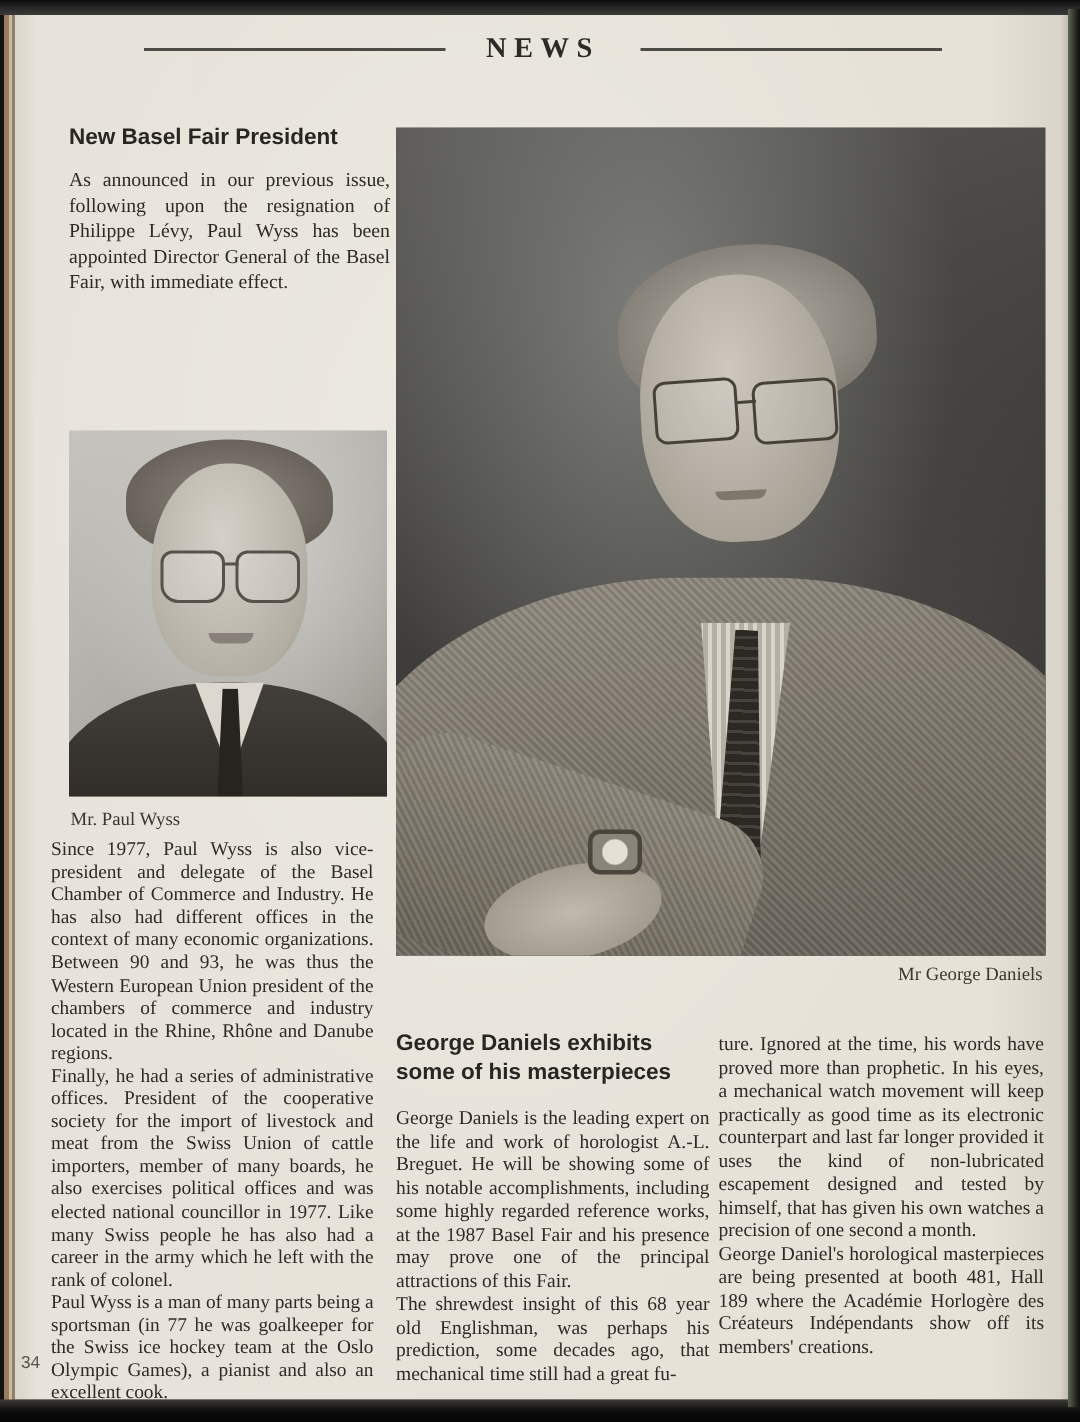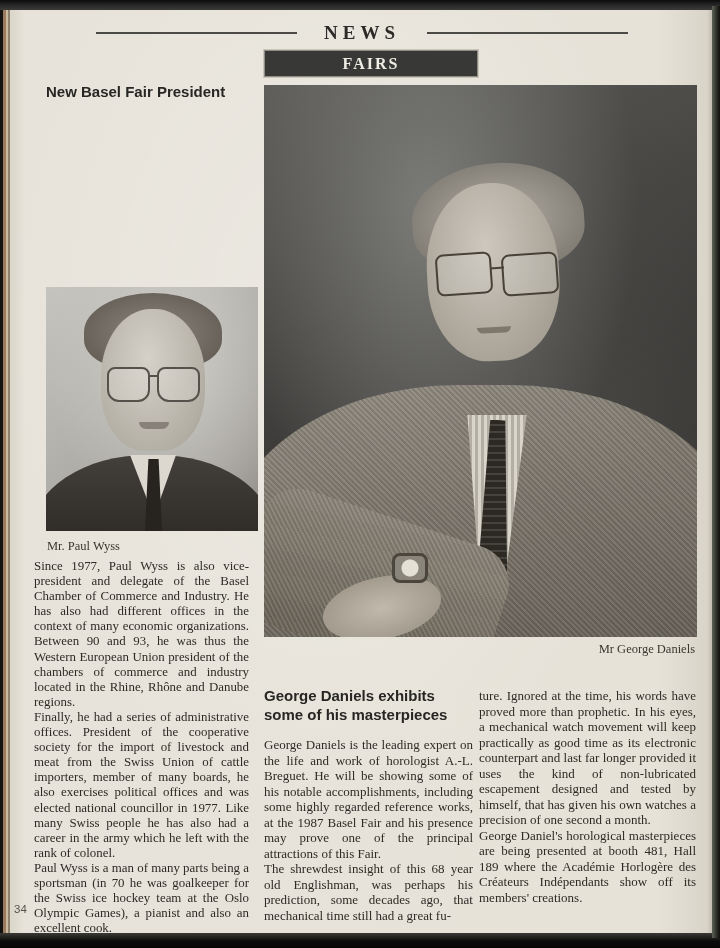--- a/index.html
+++ b/index.html
@@ -142,9 +142,6 @@
       <span class="rule"></span>
     </header>
 
-    <div class="fairs-box">
-      <span>FAIRS</span>
-    </div>
 
     <h2 class="art-title left-head">New Basel Fair President</h2>
 

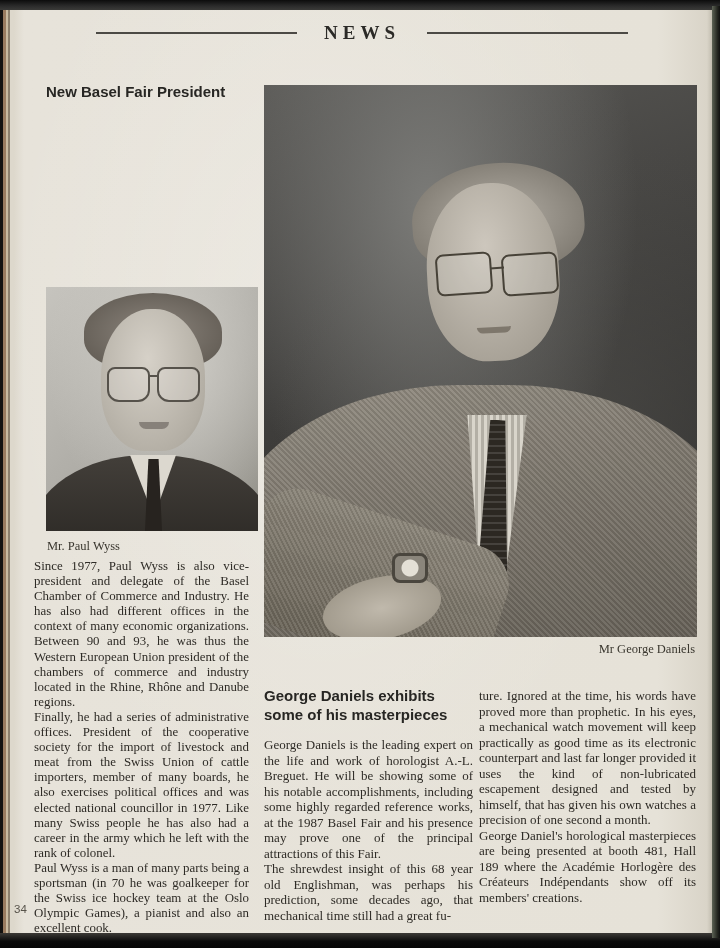--- a/index.html
+++ b/index.html
@@ -146,6 +146,7 @@
     <h2 class="art-title left-head">New Basel Fair President</h2>
 
     <section class="left-intro">
+      <p class="body">As announced in our previous issue, following upon the resignation of Philippe Lévy, Paul Wyss has been appointed Director General of the Basel Fair, with immediate effect.</p>
     </section>
 
     <figure class="wyss">

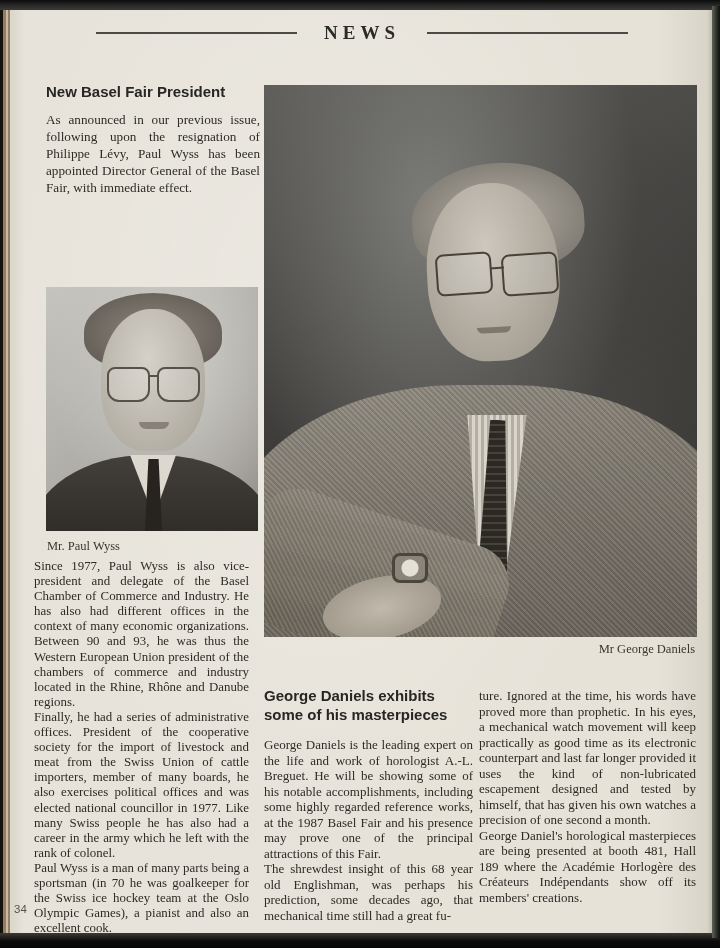--- a/index.html
+++ b/index.html
@@ -165,7 +165,7 @@
     <section class="left-lower">
       <p class="body tight">Since 1977, Paul Wyss is also vice-president and delegate of the Basel Chamber of Commerce and Industry. He has also had different offices in the context of many economic organizations. Between 90 and 93, he was thus the Western European Union president of the chambers of commerce and industry located in the Rhine, Rhône and Danube regions.</p>
       <p class="body tight">Finally, he had a series of administrative offices. President of the cooperative society for the import of livestock and meat from the Swiss Union of cattle importers, member of many boards, he also exercises political offices and was elected national councillor in 1977. Like many Swiss people he has also had a career in the army which he left with the rank of colonel.</p>
-      <p class="body tight">Paul Wyss is a man of many parts being a sportsman (in 70 he was goalkeeper for the Swiss ice hockey team at the Oslo Olympic Games), a pianist and also an excellent cook.</p>
+      <p class="body tight">Paul Wyss is a man of many parts being a sportsman (in 77 he was goalkeeper for the Swiss ice hockey team at the Oslo Olympic Games), a pianist and also an excellent cook.</p>
     </section>
 
     <figure class="daniels">

